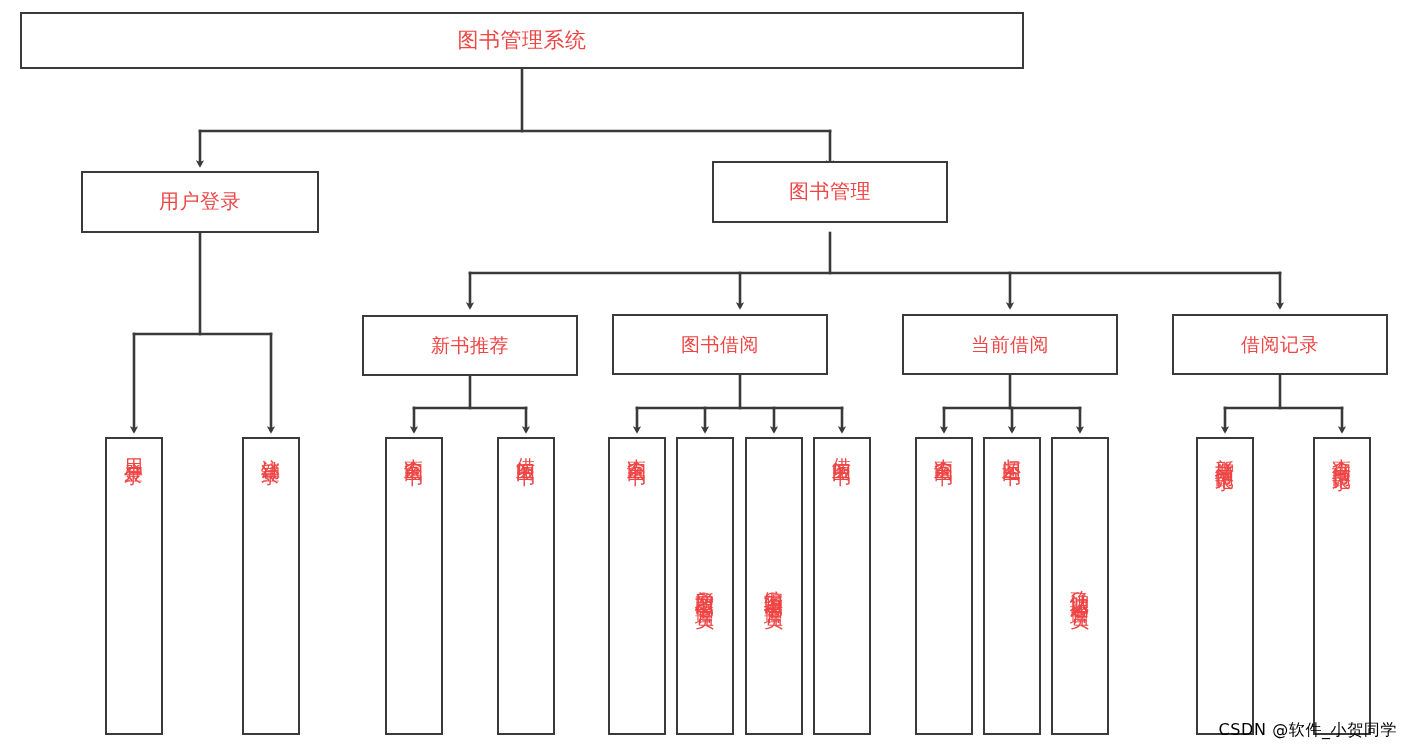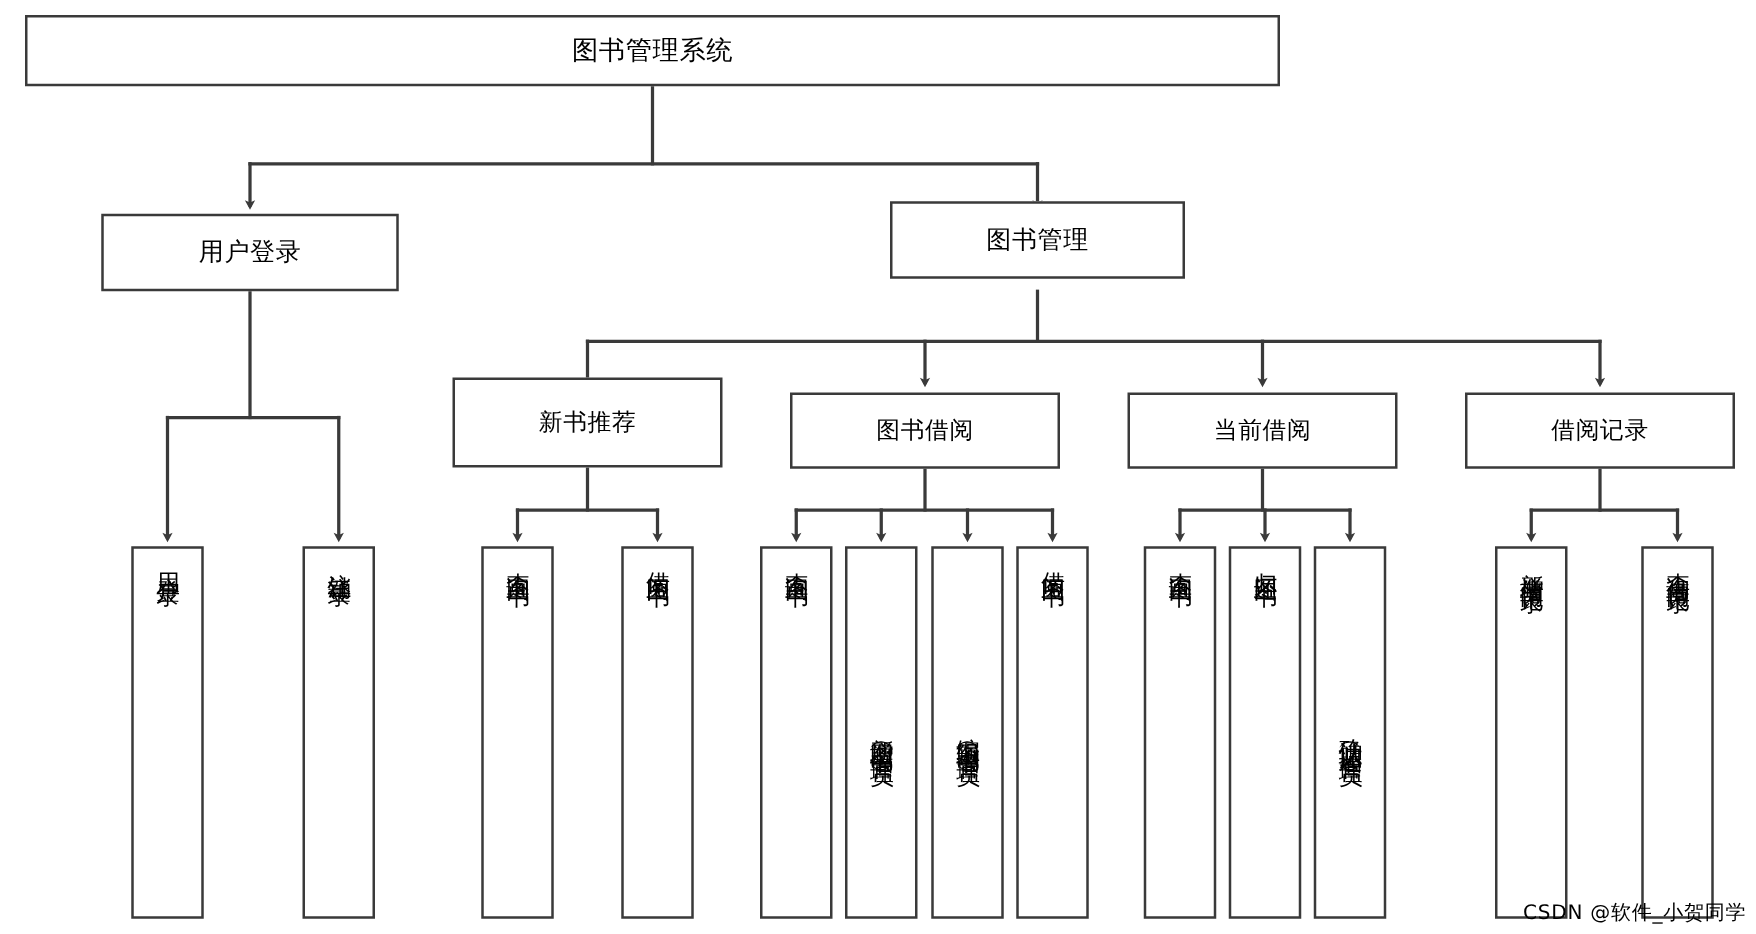--- a/index.html
+++ b/index.html
@@ -38,7 +38,7 @@
     z-index: 2;
   }
   .node .label {
-    color: #000000;
+    color: #ef4444;
     letter-spacing: 0.5px;
     line-height: 1.18;
     text-align: center;

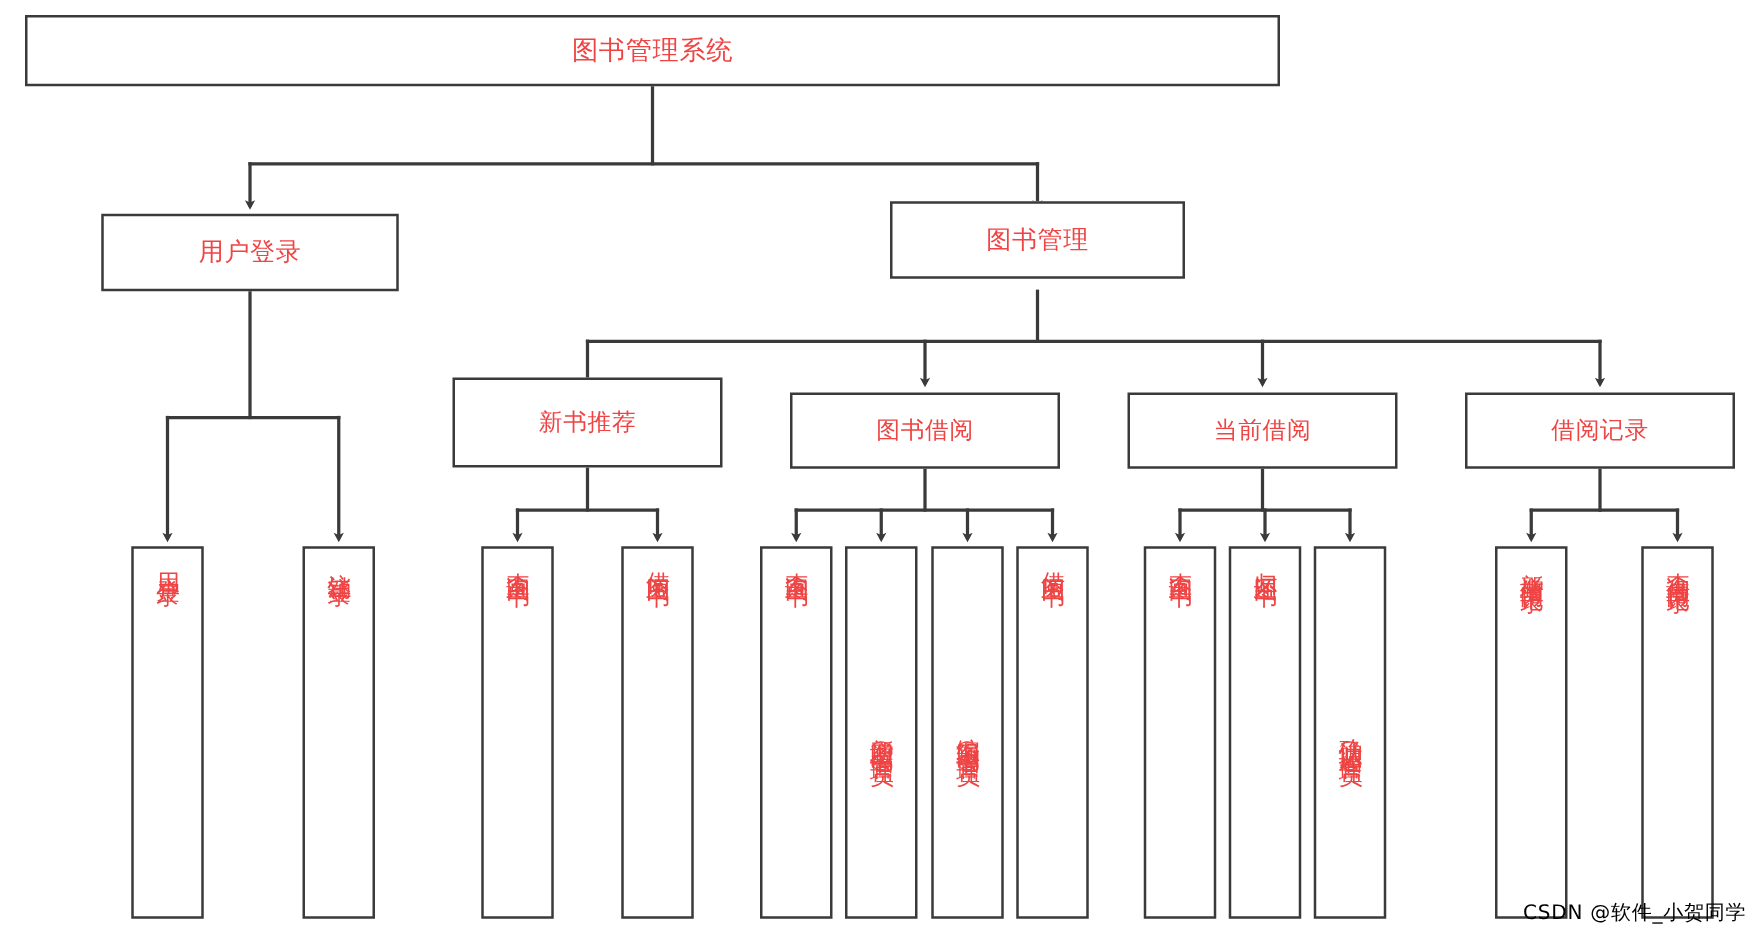--- a/index.html
+++ b/index.html
@@ -140,7 +140,7 @@
     <span class="label">图书管理</span>
   </div>
 
-  <div class="node lvl2" style="left:362px; top:302px; width:216px; height:72px;">
+  <div class="node lvl2" style="left:362px; top:315px; width:216px; height:61px;">
     <span class="label">新书推荐</span>
   </div>
   <div class="node lvl2" style="left:632px; top:314px; width:216px; height:61px;">

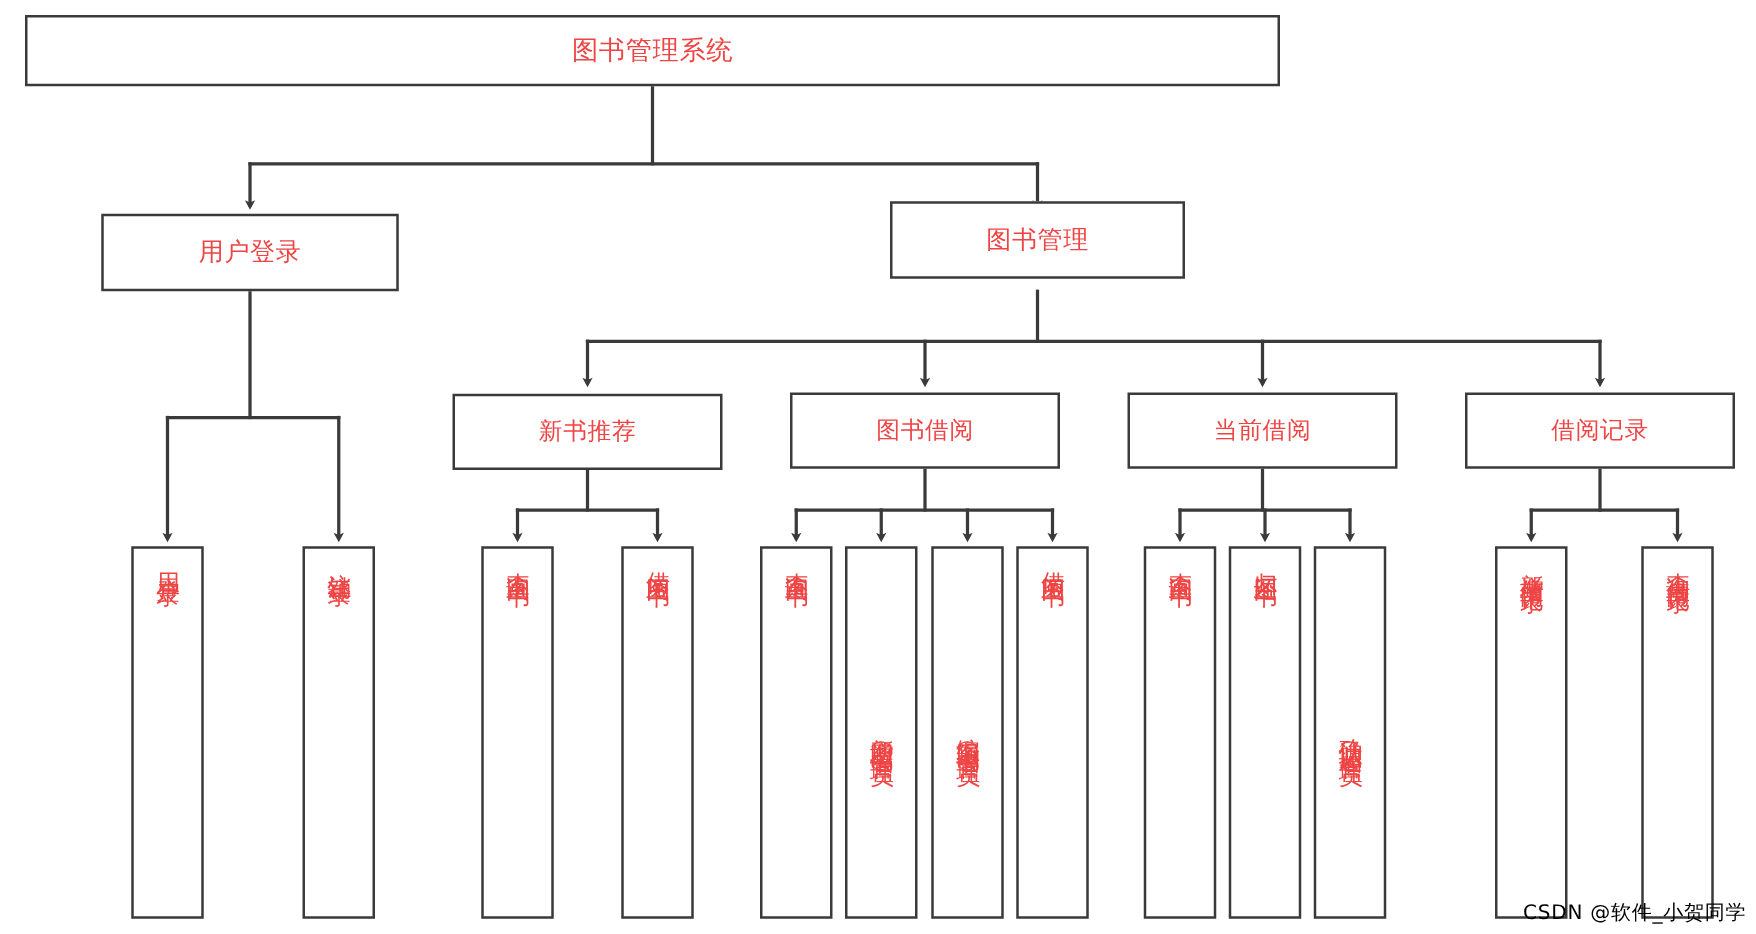--- a/index.html
+++ b/index.html
@@ -143,7 +143,7 @@
   <div class="node lvl2" style="left:362px; top:315px; width:216px; height:61px;">
     <span class="label">新书推荐</span>
   </div>
-  <div class="node lvl2" style="left:632px; top:314px; width:216px; height:61px;">
+  <div class="node lvl2" style="left:612px; top:314px; width:216px; height:61px;">
     <span class="label">图书借阅</span>
   </div>
   <div class="node lvl2" style="left:902px; top:314px; width:216px; height:61px;">

